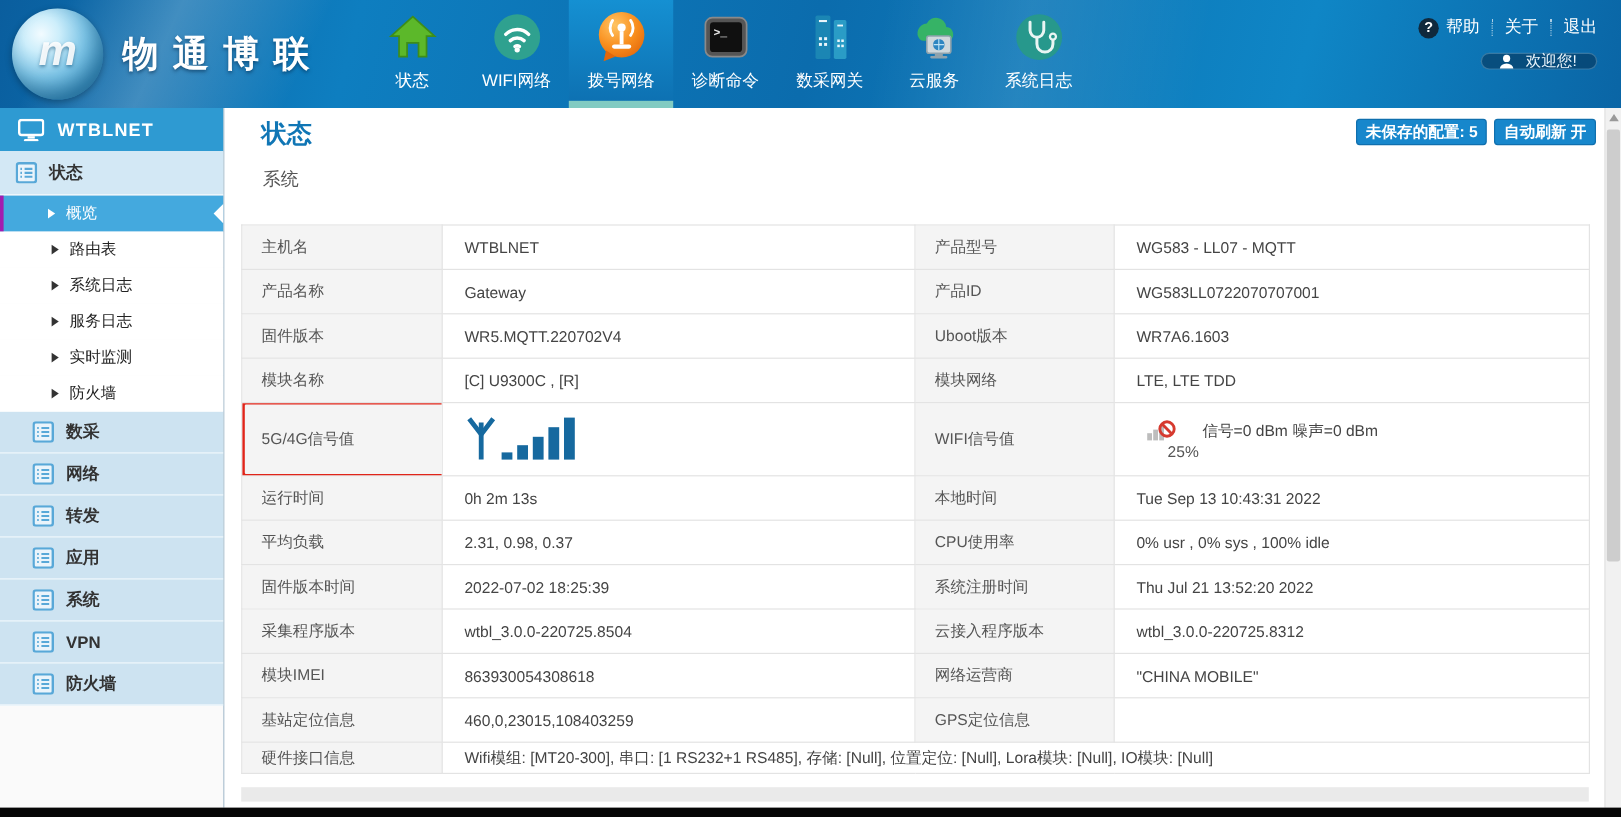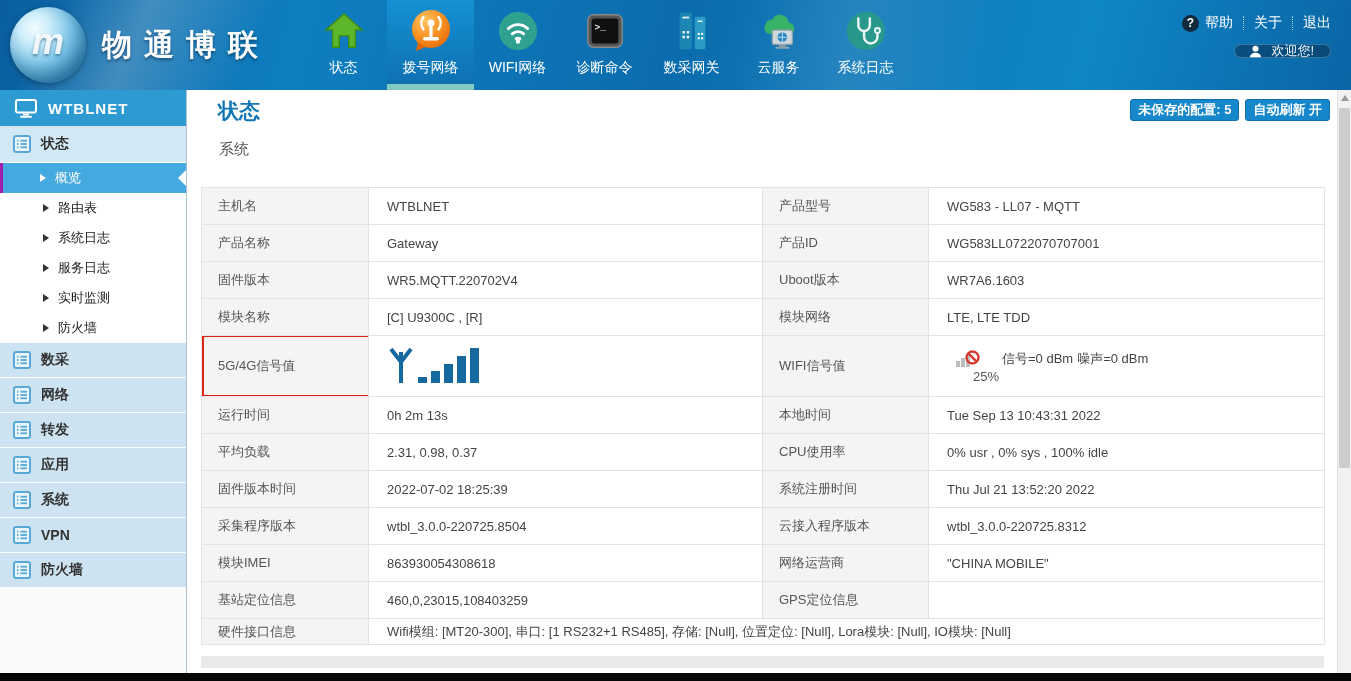--- a/index.html
+++ b/index.html
@@ -116,6 +116,20 @@
       </span>
       <span class="nav-label">状态</span>
     </div>
+    <div class="nav-item">
+      <span class="nav-icon">
+        <svg width="42" height="42" viewBox="0 0 44 44">
+            <circle cx="22" cy="22" r="20" fill="#2fa18f"></circle>
+          <g stroke="#fff" stroke-width="3" fill="none" stroke-linecap="round">
+            <path d="M12 19.5 a14 14 0 0 1 20 0"></path>
+              <path d="M16 25 a9 9 0 0 1 12 0"></path>
+              <path d="M20 30 a4 4 0 0 1 4 0"></path>
+          </g>
+            <circle cx="22" cy="33" r="2.3" fill="#fff"></circle>
+          </svg>
+      </span>
+      <span class="nav-label">WIFI网络</span>
+    </div>
     <div class="nav-item selected">
       <span class="nav-icon">
         <svg width="44" height="44" viewBox="0 0 44 44">
@@ -135,20 +149,6 @@
         </svg>
       </span>
       <span class="nav-label">拨号网络</span>
-    </div>
-    <div class="nav-item">
-      <span class="nav-icon">
-        <svg width="42" height="42" viewBox="0 0 44 44">
-            <circle cx="22" cy="22" r="20" fill="#2fa18f"></circle>
-          <g stroke="#fff" stroke-width="3" fill="none" stroke-linecap="round">
-            <path d="M12 19.5 a14 14 0 0 1 20 0"></path>
-              <path d="M16 25 a9 9 0 0 1 12 0"></path>
-              <path d="M20 30 a4 4 0 0 1 4 0"></path>
-          </g>
-            <circle cx="22" cy="33" r="2.3" fill="#fff"></circle>
-          </svg>
-      </span>
-      <span class="nav-label">WIFI网络</span>
     </div>
     <div class="nav-item">
       <span class="nav-icon">

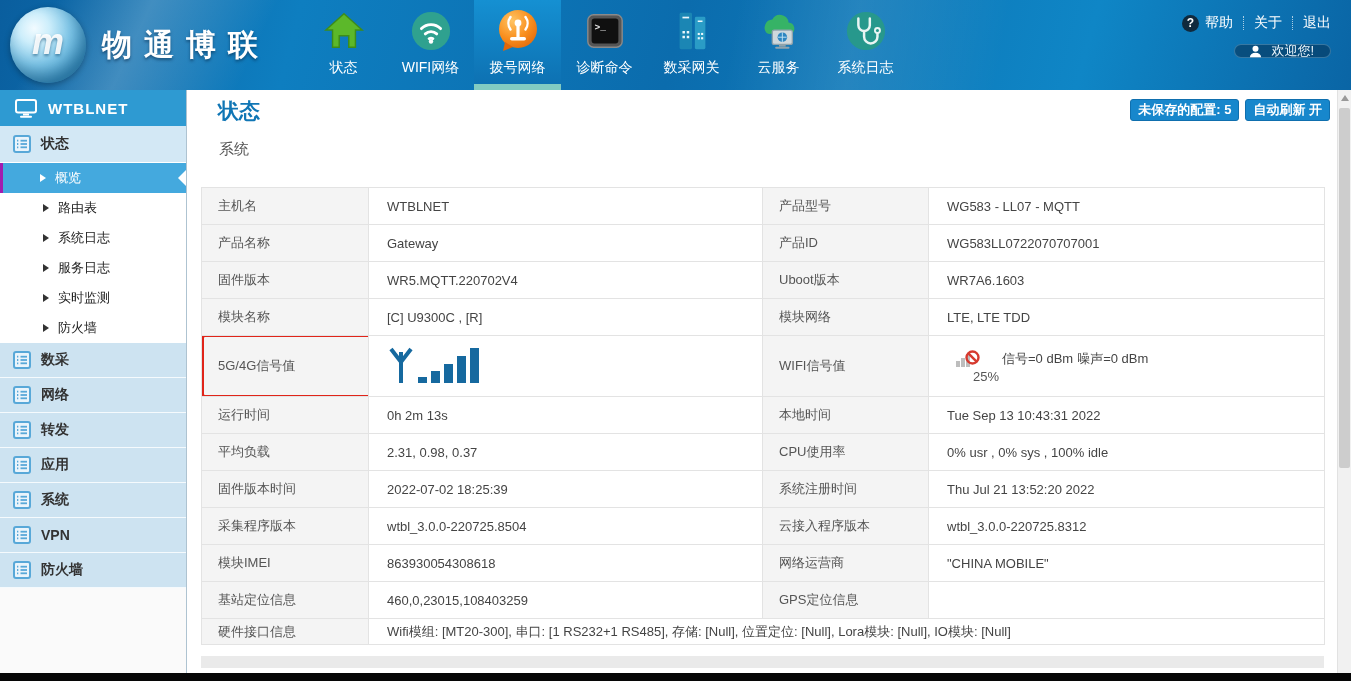--- a/index.html
+++ b/index.html
@@ -64,7 +64,7 @@
   .sb-sub.selected::after { content:""; position:absolute; right:0; top:50%; transform:translateY(-50%);
     border-top:8px solid transparent; border-bottom:8px solid transparent; border-right:8px solid #fff; }
   .sb-group { height:35px; background:#cde3f1; display:flex; align-items:center; gap:10px;
-    padding-left:13px; font-size:14px; font-weight:bold; color:#333; border-bottom:1px solid #f5fafd; cursor:pointer; }
+    padding-left:27px; font-size:14px; font-weight:bold; color:#333; border-bottom:1px solid #f5fafd; cursor:pointer; }
   
   .content { position:absolute; left:188px; top:90px; right:0; bottom:8px; background:#fff; }
   .page-title { position:absolute; left:30px; top:7px; color:#1076b5; font-size:21px; font-weight:bold; }

